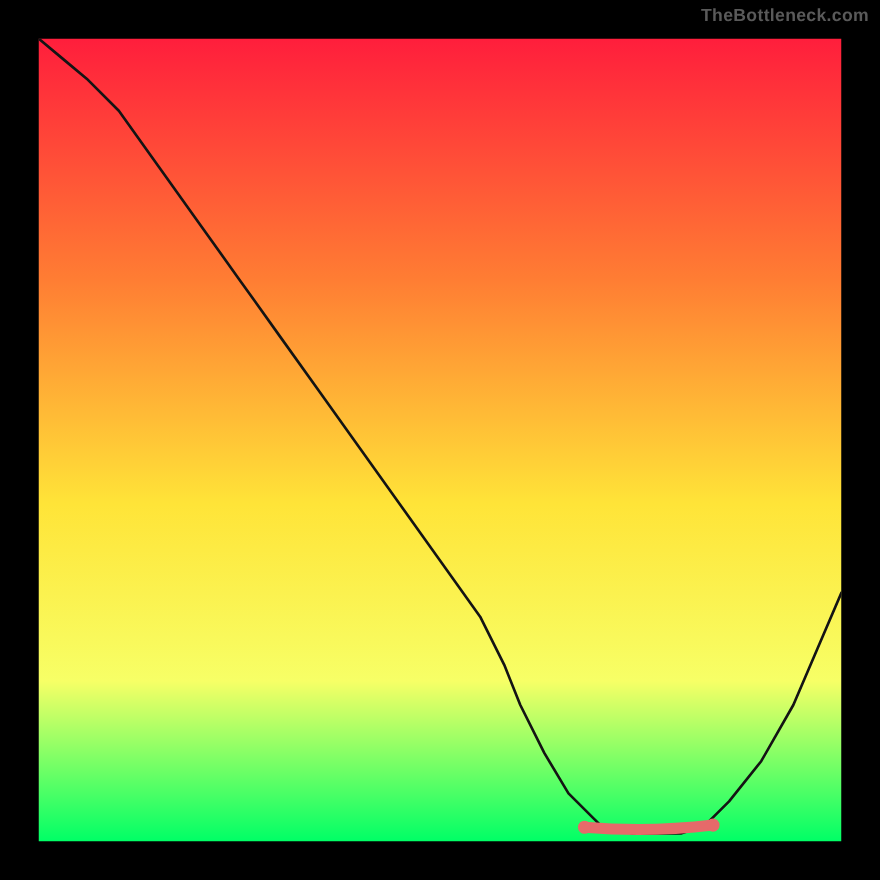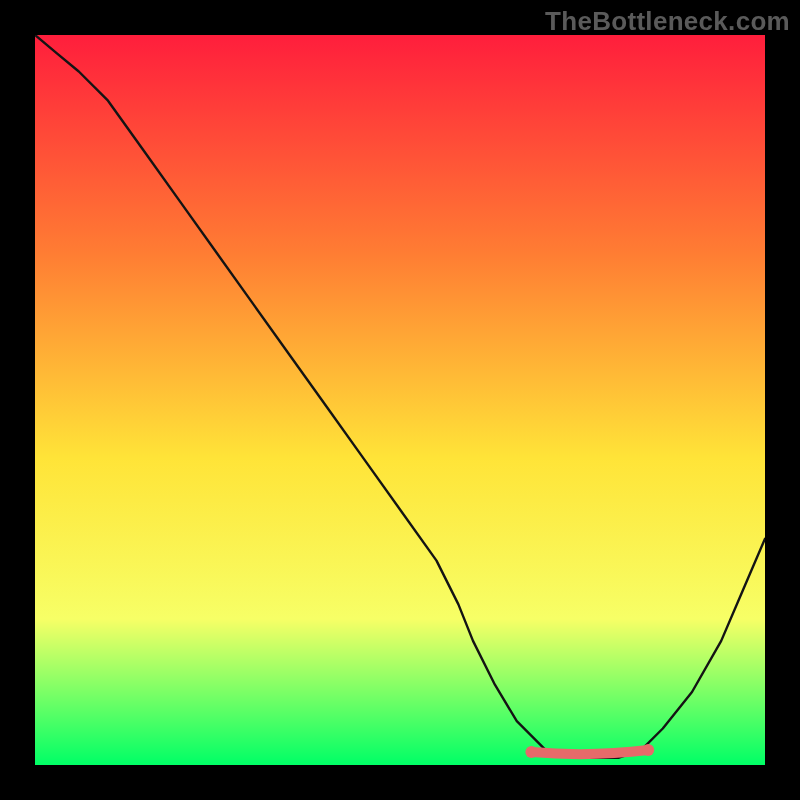--- a/index.html
+++ b/index.html
@@ -22,7 +22,7 @@
     top: 6px;
     right: 10px;
     color: #5a5a5a;
-    font-size: 26px;
+    font-size: 16px;
     font-weight: 600;
     letter-spacing: 0.3px;
     z-index: 5;

